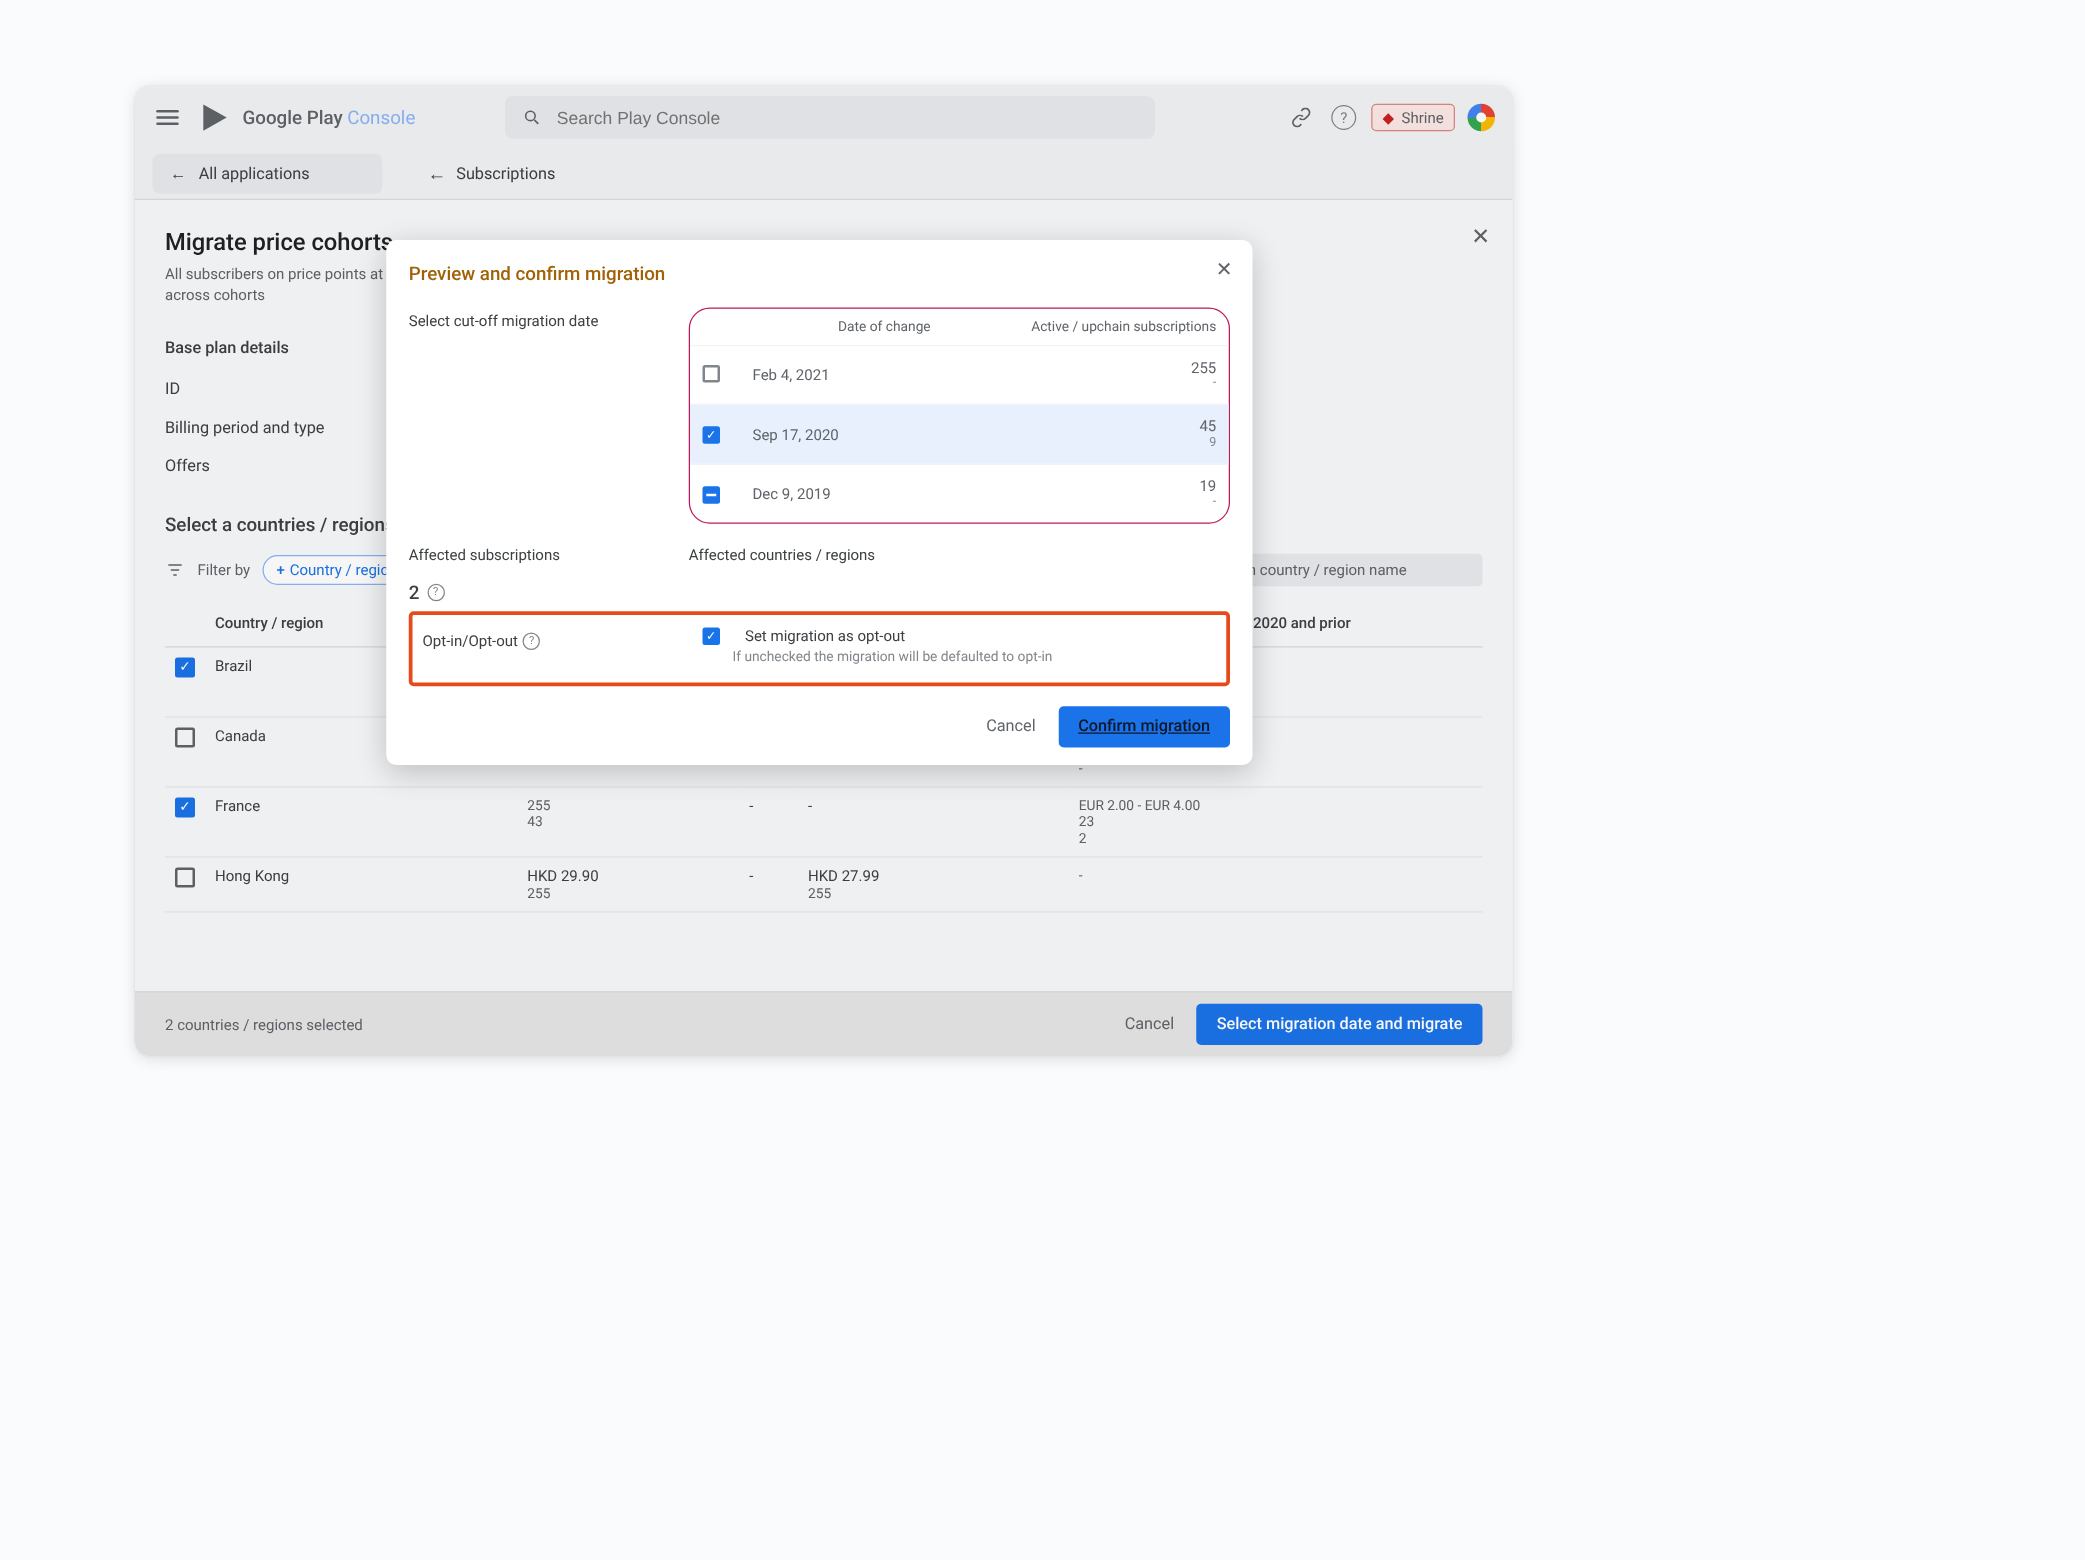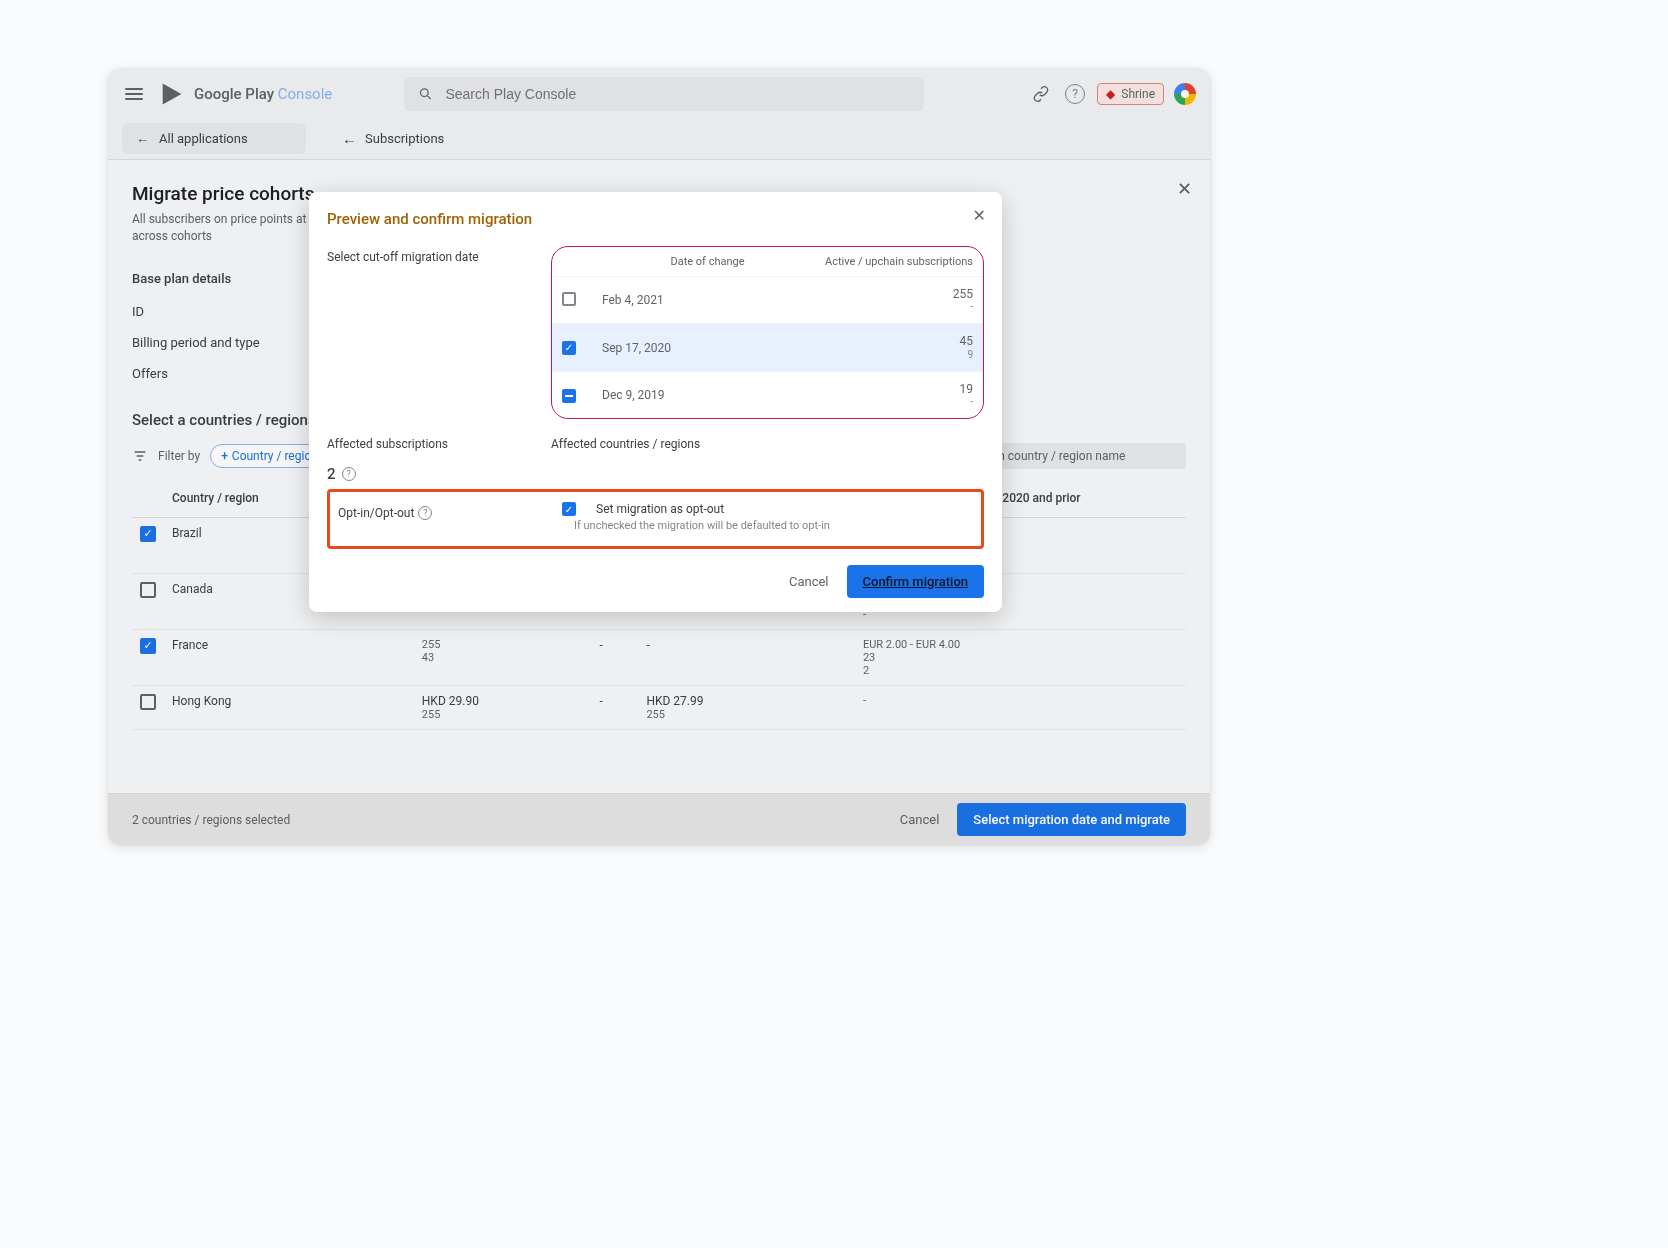--- a/index.html
+++ b/index.html
@@ -357,7 +357,7 @@
           <span class="check"></span>
           <span style="color:#3c4043;">Set migration as opt-out</span>
         </div>
-        <div class="note" style="margin-left:12px;margin-top:2px;">If unchecked the migration will be defaulted to opt-in</div>
+        <div class="note" style="margin-left:24px;margin-top:2px;">If unchecked the migration will be defaulted to opt-in</div>
       </div>
     </div>
   </div>

